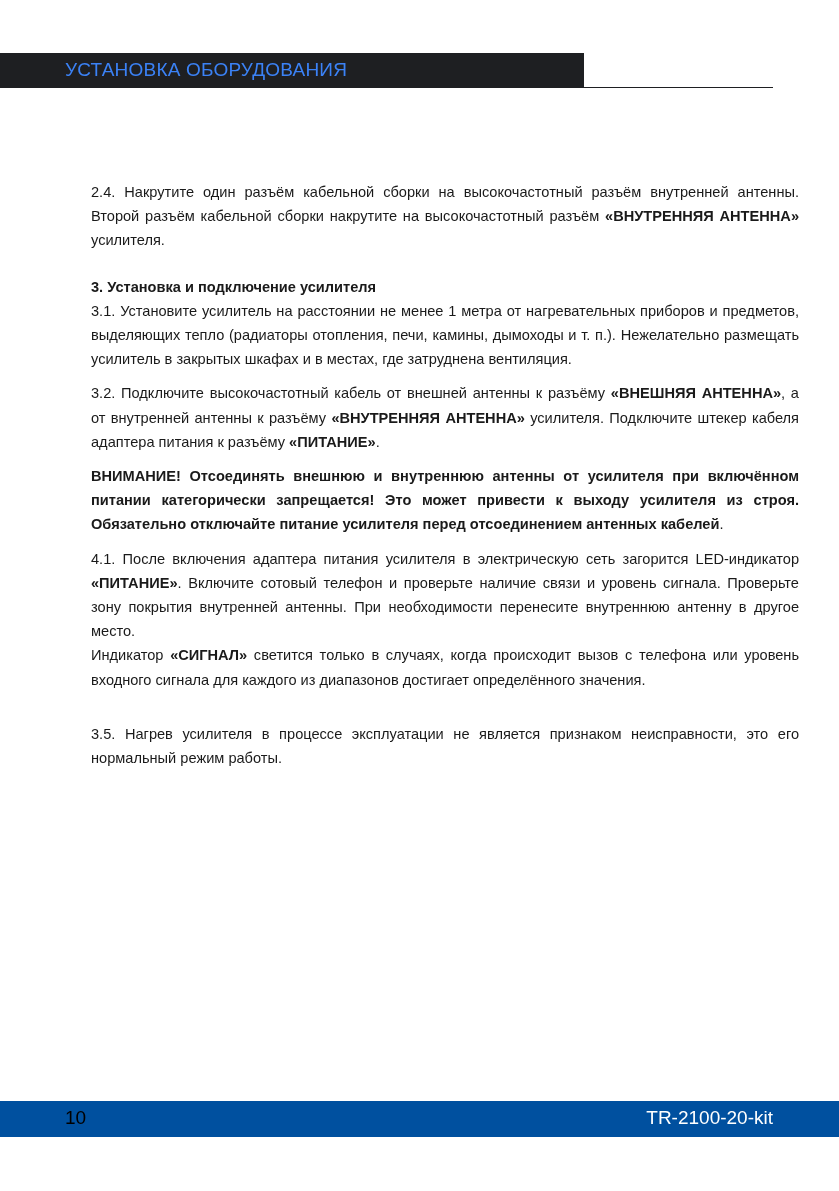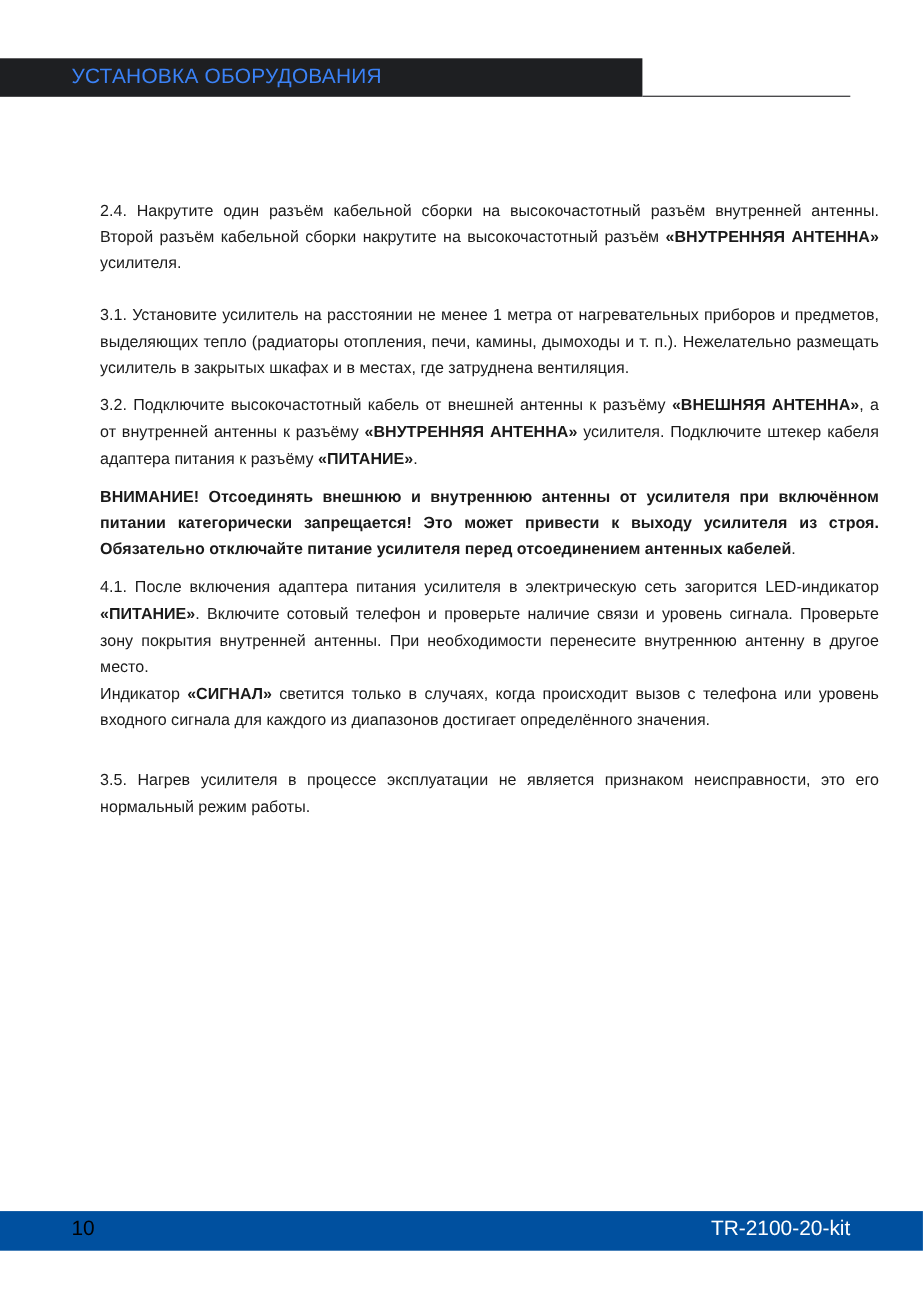--- a/index.html
+++ b/index.html
@@ -27,6 +27,7 @@
 <div class="content">
   <p><span>2.4. Накрутите один разъём кабельной сборки на высокочастотный разъём внутренней антенны. Второй разъём кабельной сборки накрутите на высокочастотный разъём </span><b>«ВНУТРЕННЯЯ АНТЕННА»</b><span> усилителя.</span></p>
   <div class="gap-lg"></div>
+  <p><b>3. Установка и подключение усилителя</b></p>
   <p>3.1. Установите усилитель на расстоянии не менее 1 метра от нагревательных приборов и предметов, выделяющих тепло (радиаторы отопления, печи, камины, дымоходы и т. п.). Нежелательно размещать усилитель в закрытых шкафах и в местах, где затруднена вентиляция.</p>
   <div class="gap"></div>
   <p><span>3.2. Подключите высокочастотный кабель от внешней антенны к разъёму </span><b>«ВНЕШНЯЯ АНТЕННА»</b><span>, а от внутренней антенны к разъёму </span><b>«ВНУТРЕННЯЯ АНТЕННА»</b><span> усилителя. Подключите штекер кабеля адаптера питания к разъёму </span><b>«ПИТАНИЕ»</b><span>.</span></p>

